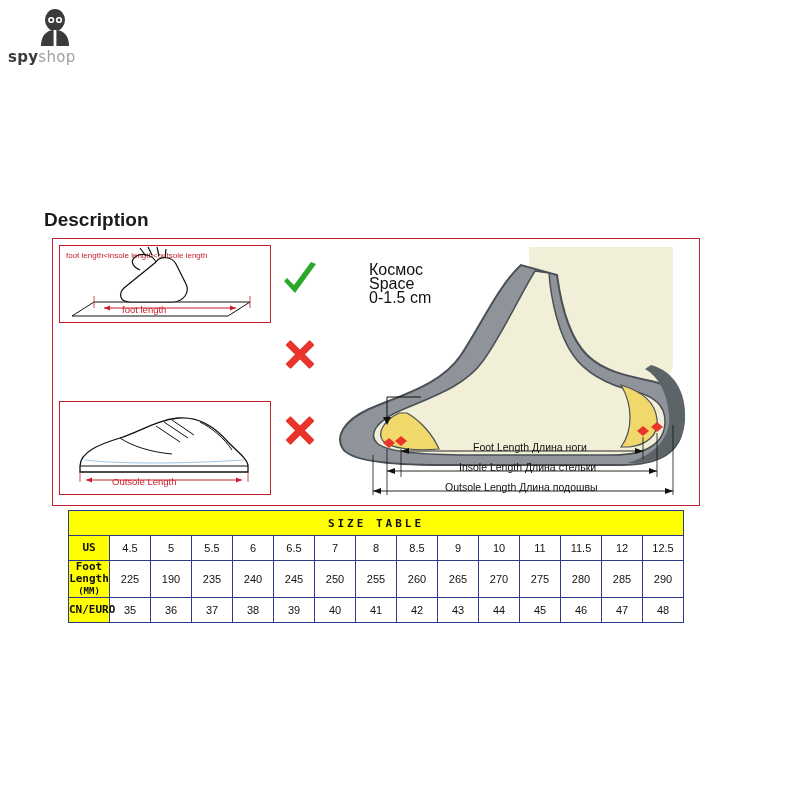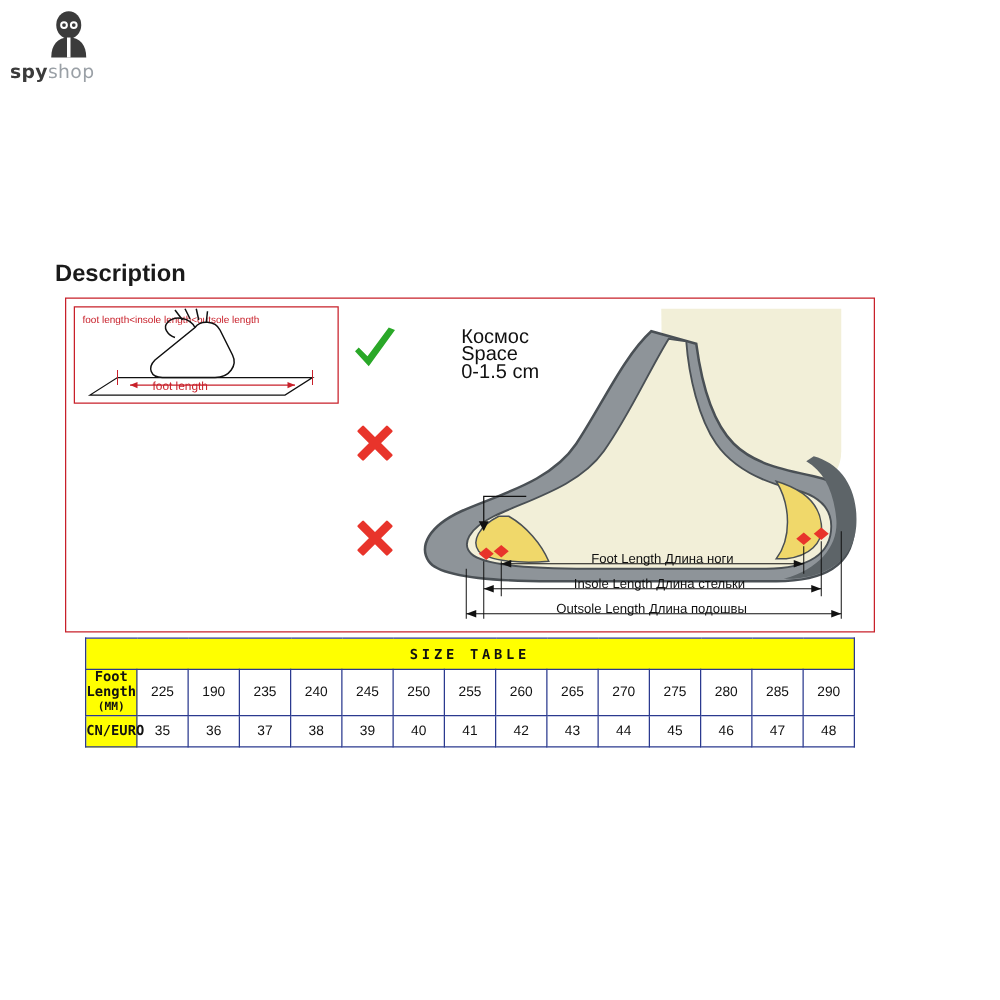--- a/index.html
+++ b/index.html
@@ -233,6 +233,22 @@
       </div>
 
 
+      <div class="panel-box p3">
+        <svg width="210" height="92" viewBox="0 0 210 92" style="position:absolute;left:0;top:0;">
+          <path d="M20 64 C 20 50, 40 42, 60 36 C 80 30, 96 18, 118 16 C 140 14, 156 26, 168 40 C 180 52, 188 58, 188 64 L 188 70 L 20 70 Z" fill="#ffffff" stroke="#111" stroke-width="1.3"></path>
+          <path d="M20 64 L 188 64" stroke="#111" stroke-width="1"></path>
+          <path d="M60 36 C 72 44, 90 50, 112 52" fill="none" stroke="#111" stroke-width="1"></path>
+          <path d="M96 24 L 120 40 M104 20 L 128 36 M112 18 L 134 33" stroke="#111" stroke-width="1" fill="none"></path>
+          <path d="M140 20 C 152 26, 164 36, 172 48" fill="none" stroke="#111" stroke-width="1"></path>
+          <path d="M24 58 C 60 62, 120 62, 184 58" fill="none" stroke="#9fc7e8" stroke-width="1"></path>
+          <line x1="26" y1="78" x2="182" y2="78" stroke="#c8202a" stroke-width="1"></line>
+          <polygon points="26,78 32,75.5 32,80.5" fill="#c8202a"></polygon>
+          <polygon points="182,78 176,75.5 176,80.5" fill="#c8202a"></polygon>
+          <line x1="20" y1="70" x2="20" y2="80" stroke="#c8202a" stroke-width="0.8"></line>
+          <line x1="188" y1="70" x2="188" y2="80" stroke="#c8202a" stroke-width="0.8"></line>
+        </svg>
+        <div class="tiny-red" style="left:52px; top:74px; font-size:9.5px;">Outsole Length</div>
+      </div>
 
       <svg class="check" viewBox="0 0 38 40">
         <path d="M3 20 L 14 32 L 35 3 L 30 1 L 13 24 L 6 17 Z" fill="#2aa828"></path>

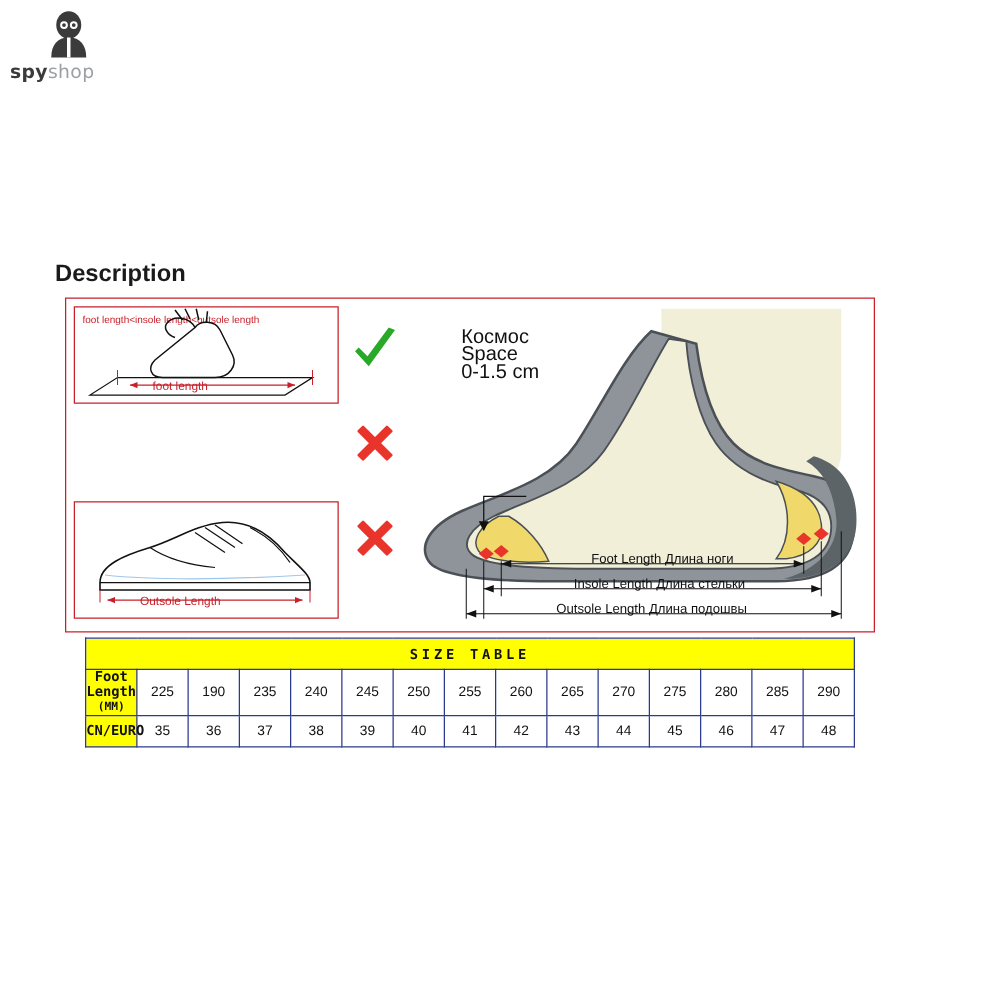--- a/index.html
+++ b/index.html
@@ -323,6 +323,25 @@
     <tbody>
       <tr>
         <td class="table-title" colspan="15">SIZE TABLE</td>
+      </tr>
+      <tr>
+        <td class="rowhead" style="width:110px;">
+          <span>US</span>
+        </td>
+        <td class="cell">4.5</td>
+        <td class="cell">5</td>
+        <td class="cell">5.5</td>
+        <td class="cell">6</td>
+        <td class="cell">6.5</td>
+        <td class="cell">7</td>
+        <td class="cell">8</td>
+        <td class="cell">8.5</td>
+        <td class="cell">9</td>
+        <td class="cell">10</td>
+        <td class="cell">11</td>
+        <td class="cell">11.5</td>
+        <td class="cell">12</td>
+        <td class="cell">12.5</td>
       </tr>
       <tr>
         <td class="rowhead">

